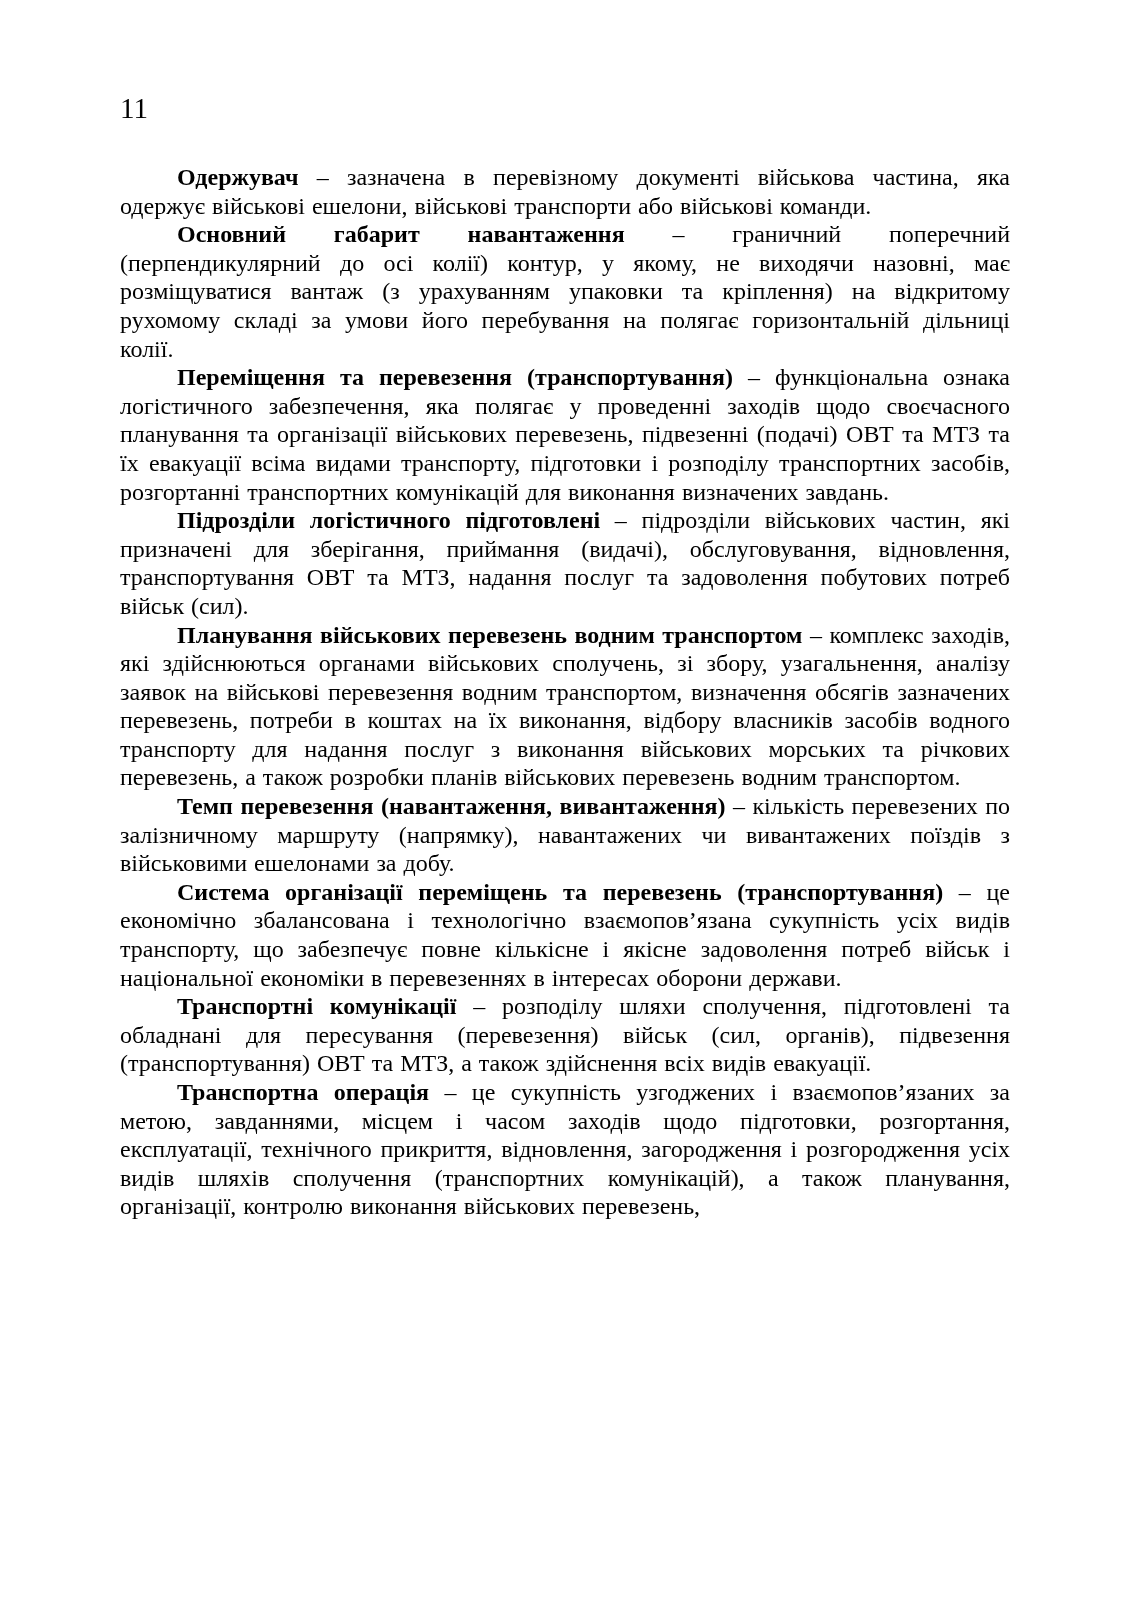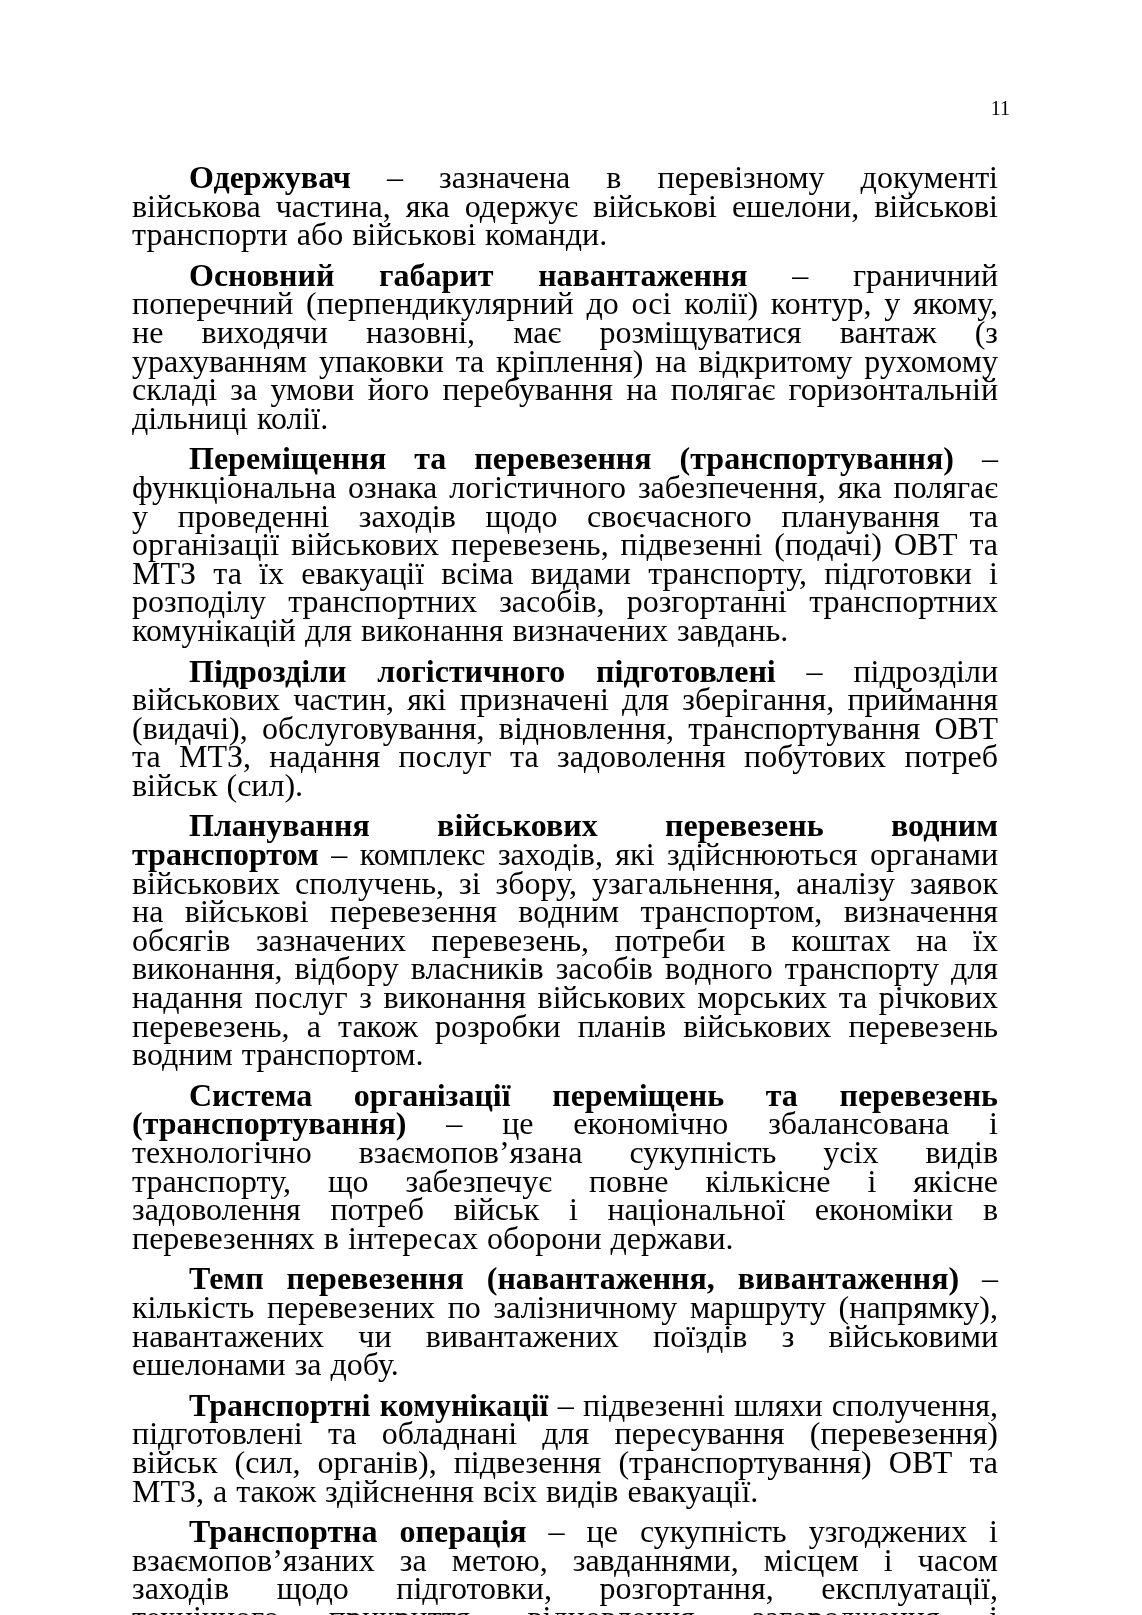--- a/index.html
+++ b/index.html
@@ -19,8 +19,8 @@
     padding: 94px 132px 0 120px;
   }
   .page-number {
-    text-align: right;
-    font-size: 20px;
+    text-align: left;
+    font-size: 29px;
     line-height: 28px;
   }
   .content {

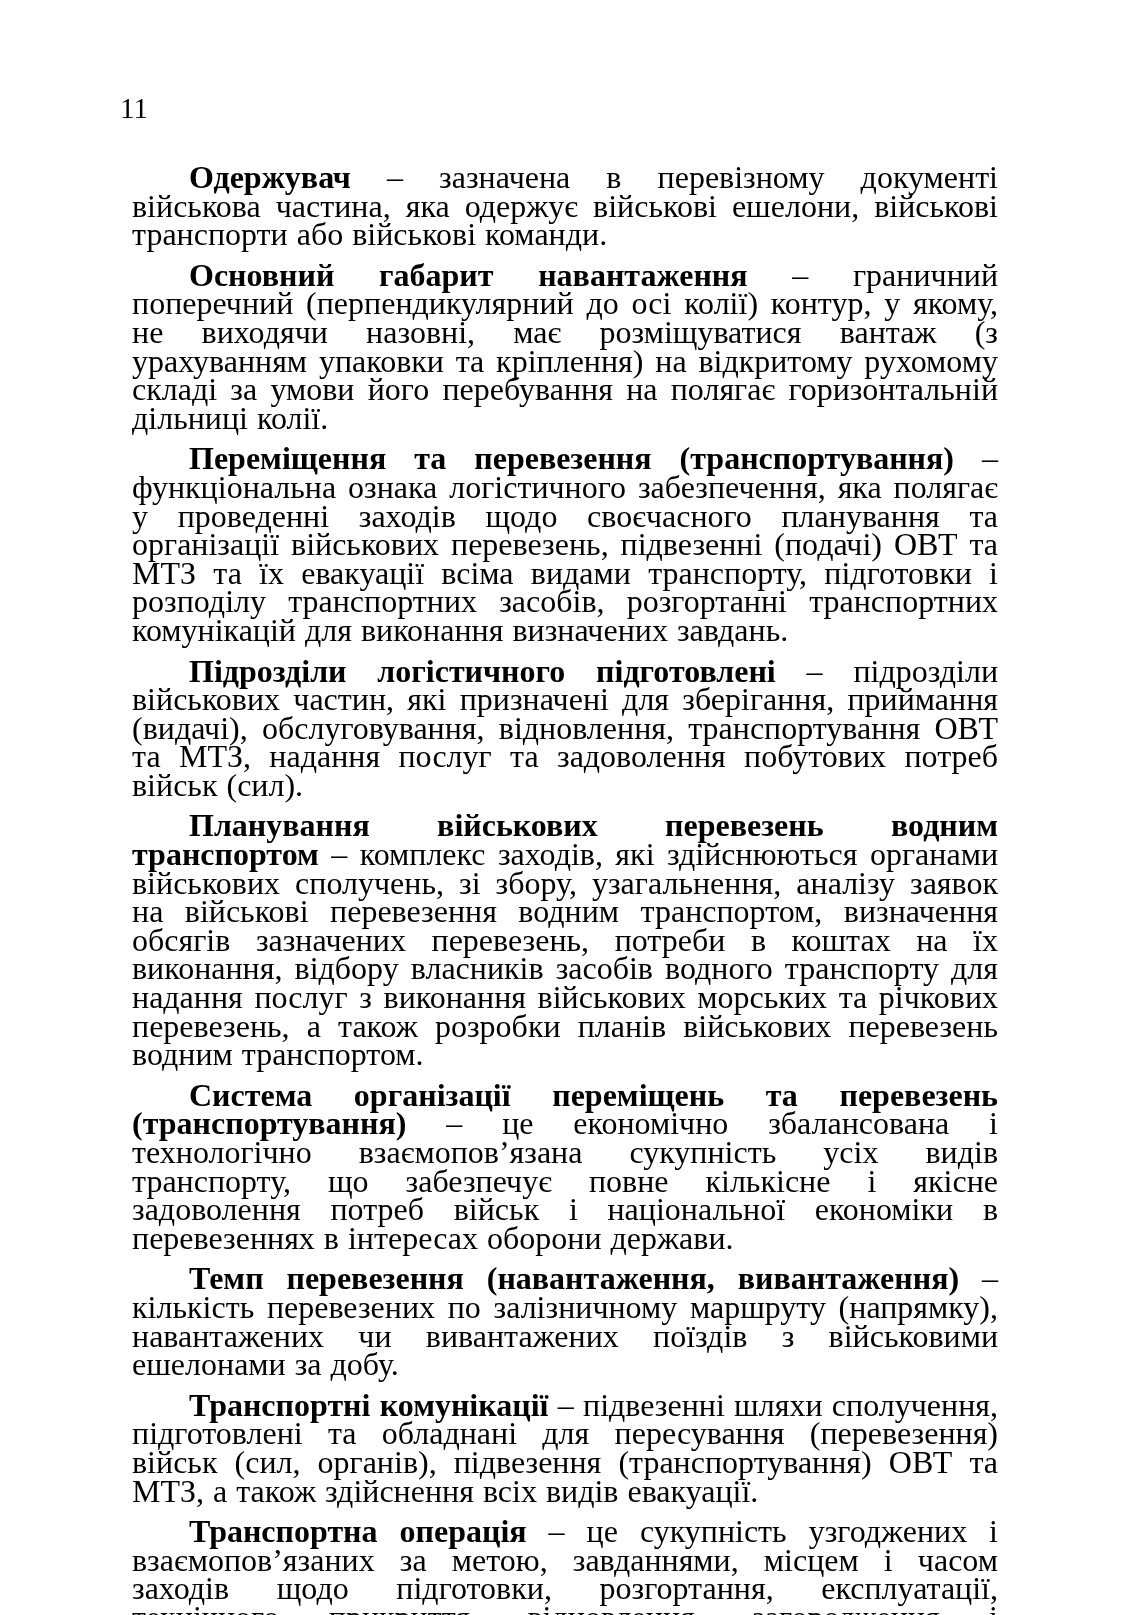--- a/index.html
+++ b/index.html
@@ -28,8 +28,8 @@
     width: 890px;
   }
   .para {
-    margin: 12px;
-    font-size: 32px;
+    margin: 0;
+    font-size: 24px;
     line-height: 28.6px;
     text-align: justify;
     text-indent: 57px;

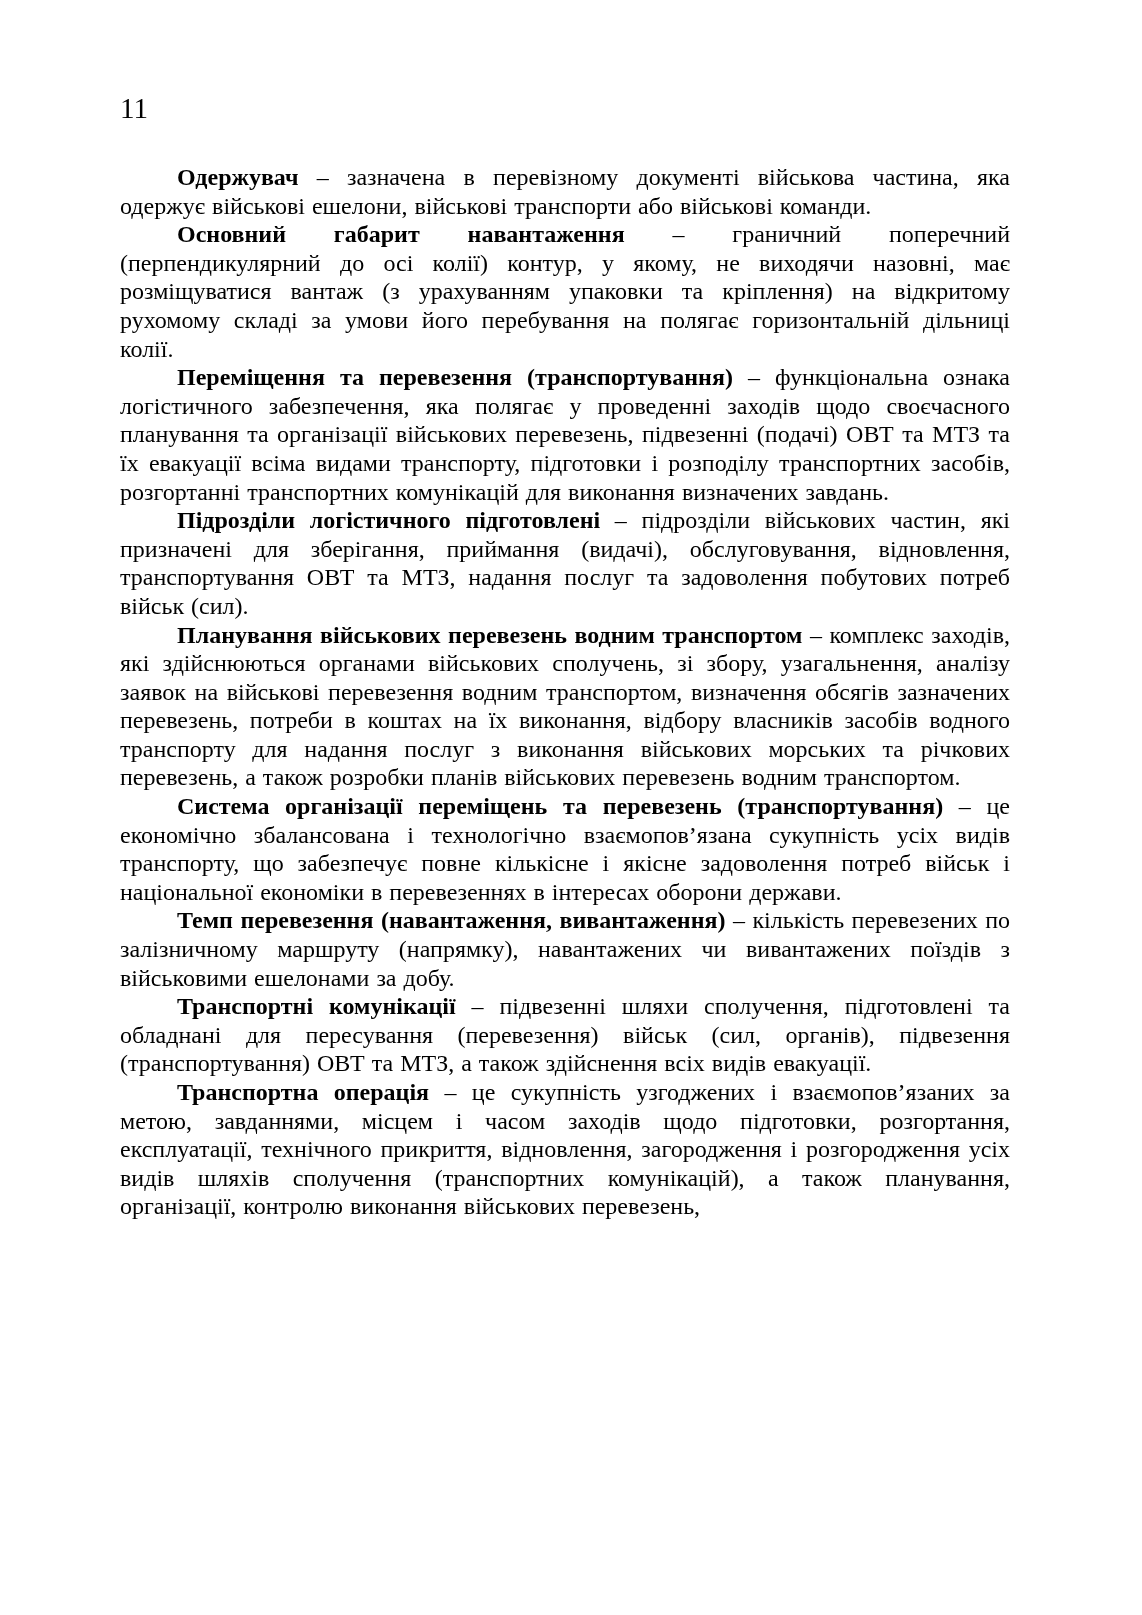--- a/index.html
+++ b/index.html
@@ -50,8 +50,8 @@
     <p class="para"><b class="term">Переміщення та перевезення (транспортування)</b><span> – функціональна ознака логістичного забезпечення, яка полягає у проведенні заходів щодо своєчасного планування та організації військових перевезень, підвезенні (подачі) ОВТ та МТЗ та їх евакуації всіма видами транспорту, підготовки і розподілу транспортних засобів, розгортанні транспортних комунікацій для виконання визначених завдань.</span></p>
     <p class="para"><b class="term">Підрозділи логістичного підготовлені</b><span> – підрозділи військових частин, які призначені для зберігання, приймання (видачі), обслуговування, відновлення, транспортування ОВТ та МТЗ, надання послуг та задоволення побутових потреб військ (сил).</span></p>
     <p class="para"><b class="term">Планування військових перевезень водним транспортом</b><span> – комплекс заходів, які здійснюються органами військових сполучень, зі збору, узагальнення, аналізу заявок на військові перевезення водним транспортом, визначення обсягів зазначених перевезень, потреби в коштах на їх виконання, відбору власників засобів водного транспорту для надання послуг з виконання військових морських та річкових перевезень, а також розробки планів військових перевезень водним транспортом.</span></p>
+    <p class="para"><b class="term">Темп перевезення (навантаження, вивантаження)</b><span> – кількість перевезених по залізничному маршруту (напрямку), навантажених чи вивантажених поїздів з військовими ешелонами за добу.</span></p>
     <p class="para"><b class="term">Система організації переміщень та перевезень (транспортування)</b><span> – це економічно збалансована і технологічно взаємопов’язана сукупність усіх видів транспорту, що забезпечує повне кількісне і якісне задоволення потреб військ і національної економіки в перевезеннях в інтересах оборони держави.</span></p>
-    <p class="para"><b class="term">Темп перевезення (навантаження, вивантаження)</b><span> – кількість перевезених по залізничному маршруту (напрямку), навантажених чи вивантажених поїздів з військовими ешелонами за добу.</span></p>
     <p class="para"><b class="term">Транспортні комунікації</b><span> – підвезенні шляхи сполучення, підготовлені та обладнані для пересування (перевезення) військ (сил, органів), підвезення (транспортування) ОВТ та МТЗ, а також здійснення всіх видів евакуації.</span></p>
     <p class="para"><b class="term">Транспортна операція</b><span> – це сукупність узгоджених і взаємопов’язаних за метою, завданнями, місцем і часом заходів щодо підготовки, розгортання, експлуатації, технічного прикриття, відновлення, загородження і розгородження усіх видів шляхів сполучення (транспортних комунікацій), а також планування, організації, контролю виконання військових перевезень,</span></p>
   </div>

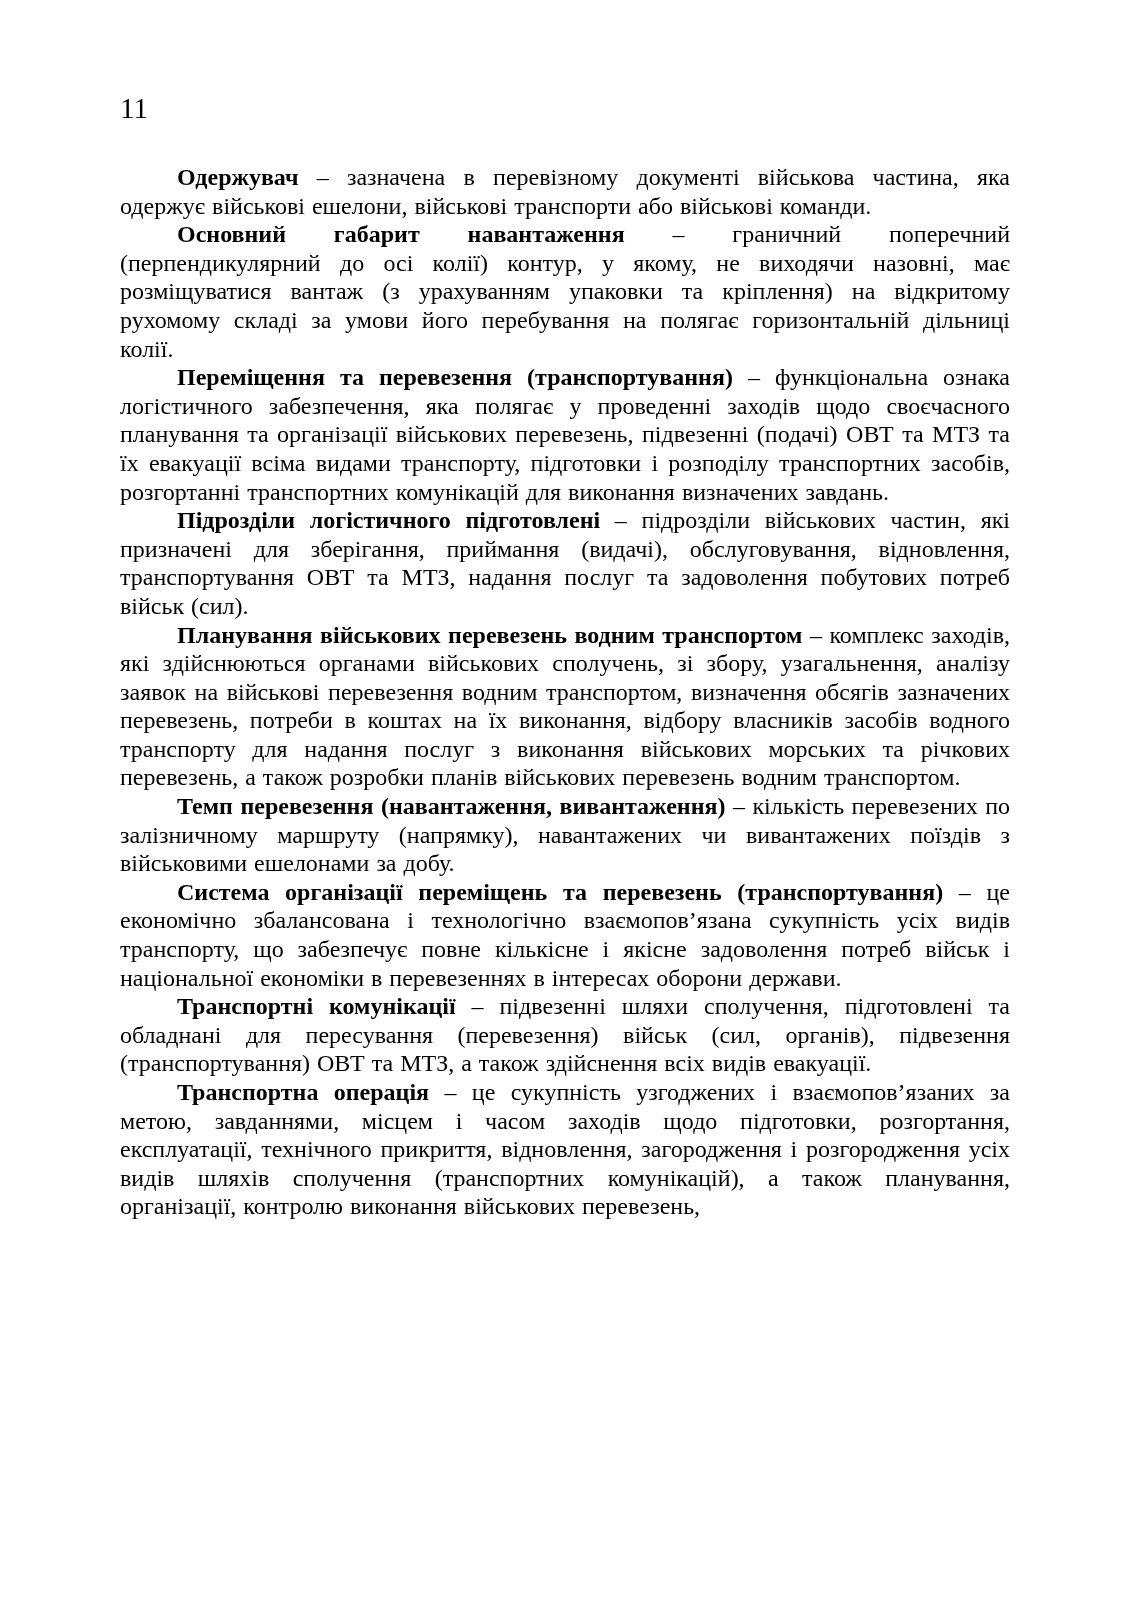--- a/index.html
+++ b/index.html
@@ -52,7 +52,7 @@
     <p class="para"><b class="term">Планування військових перевезень водним транспортом</b><span> – комплекс заходів, які здійснюються органами військових сполучень, зі збору, узагальнення, аналізу заявок на військові перевезення водним транспортом, визначення обсягів зазначених перевезень, потреби в коштах на їх виконання, відбору власників засобів водного транспорту для надання послуг з виконання військових морських та річкових перевезень, а також розробки планів військових перевезень водним транспортом.</span></p>
     <p class="para"><b class="term">Темп перевезення (навантаження, вивантаження)</b><span> – кількість перевезених по залізничному маршруту (напрямку), навантажених чи вивантажених поїздів з військовими ешелонами за добу.</span></p>
     <p class="para"><b class="term">Система організації переміщень та перевезень (транспортування)</b><span> – це економічно збалансована і технологічно взаємопов’язана сукупність усіх видів транспорту, що забезпечує повне кількісне і якісне задоволення потреб військ і національної економіки в перевезеннях в інтересах оборони держави.</span></p>
-    <p class="para"><b class="term">Транспортні комунікації</b><span> – підвезенні шляхи сполучення, підготовлені та обладнані для пересування (перевезення) військ (сил, органів), підвезення (транспортування) ОВТ та МТЗ, а також здійснення всіх видів евакуації.</span></p>
+    <p class="para"><b class="term">Транспортні комунікації</b><span> – розподілу шляхи сполучення, підготовлені та обладнані для пересування (перевезення) військ (сил, органів), підвезення (транспортування) ОВТ та МТЗ, а також здійснення всіх видів евакуації.</span></p>
     <p class="para"><b class="term">Транспортна операція</b><span> – це сукупність узгоджених і взаємопов’язаних за метою, завданнями, місцем і часом заходів щодо підготовки, розгортання, експлуатації, технічного прикриття, відновлення, загородження і розгородження усіх видів шляхів сполучення (транспортних комунікацій), а також планування, організації, контролю виконання військових перевезень,</span></p>
   </div>
 </div>

